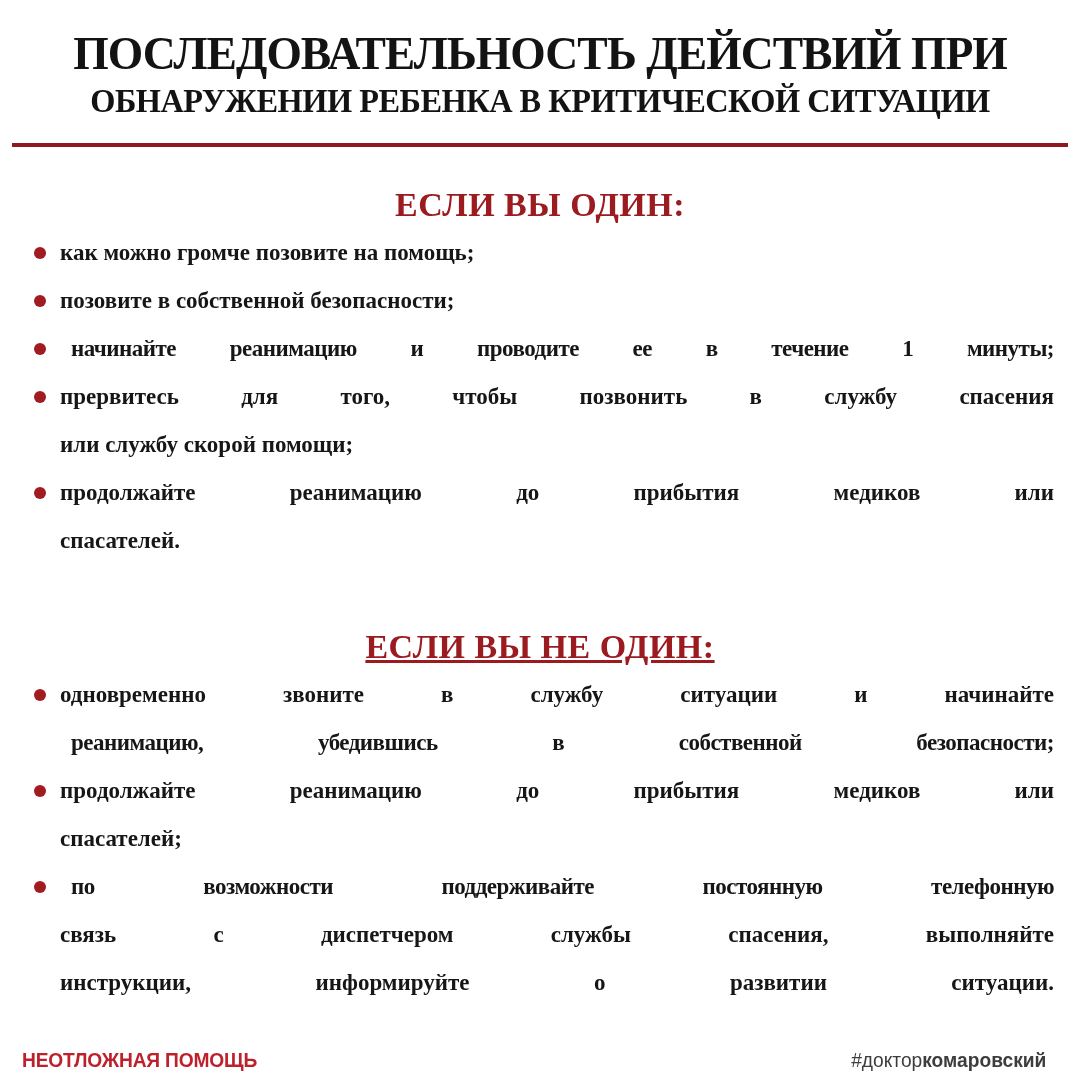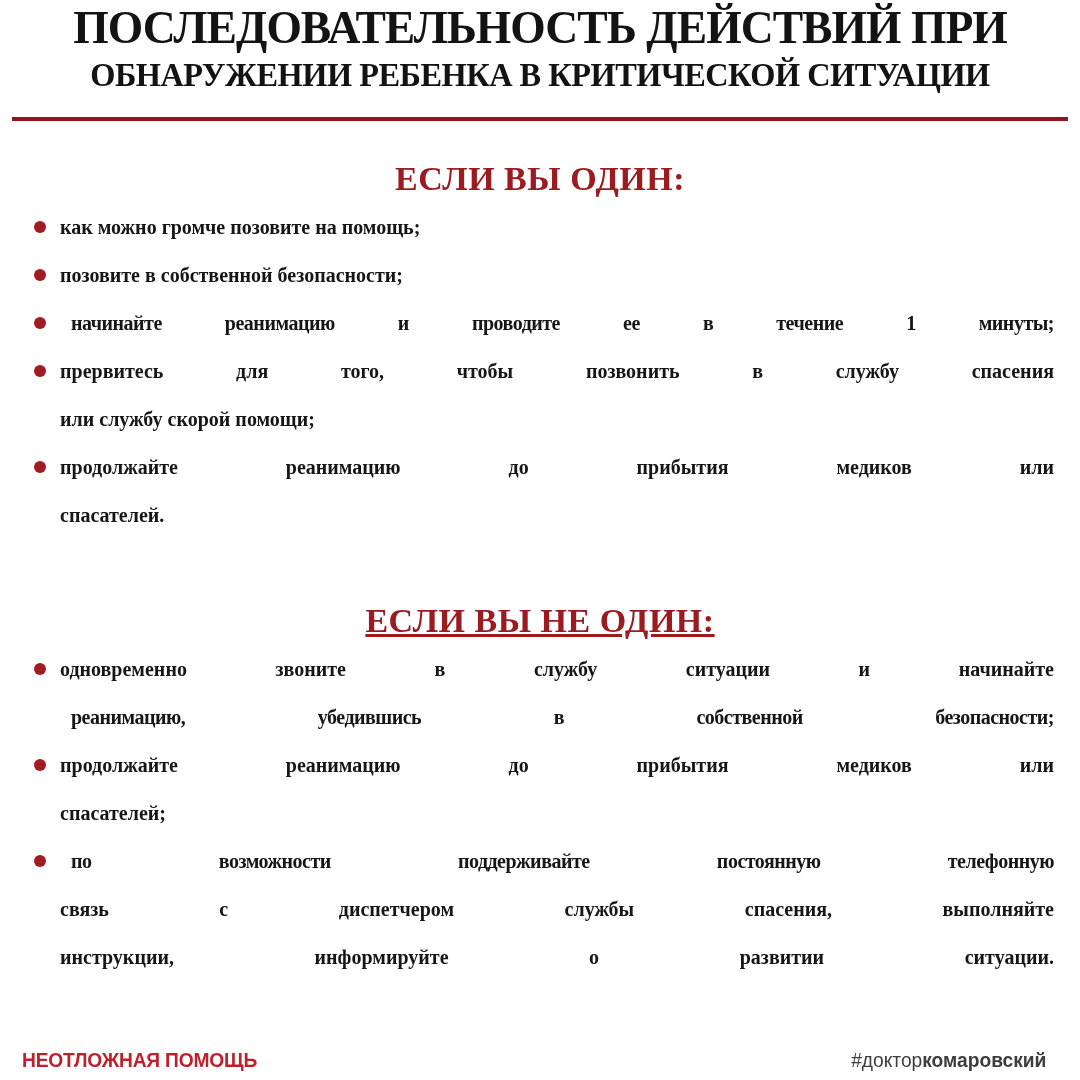--- a/index.html
+++ b/index.html
@@ -13,7 +13,7 @@
     overflow: hidden;
   }
   
-  .title-block { text-align: center; }
+  .title-block { padding-top: 26px; text-align: center; }
   .title-l1 {
     font-size: 47px;
     font-weight: 700;

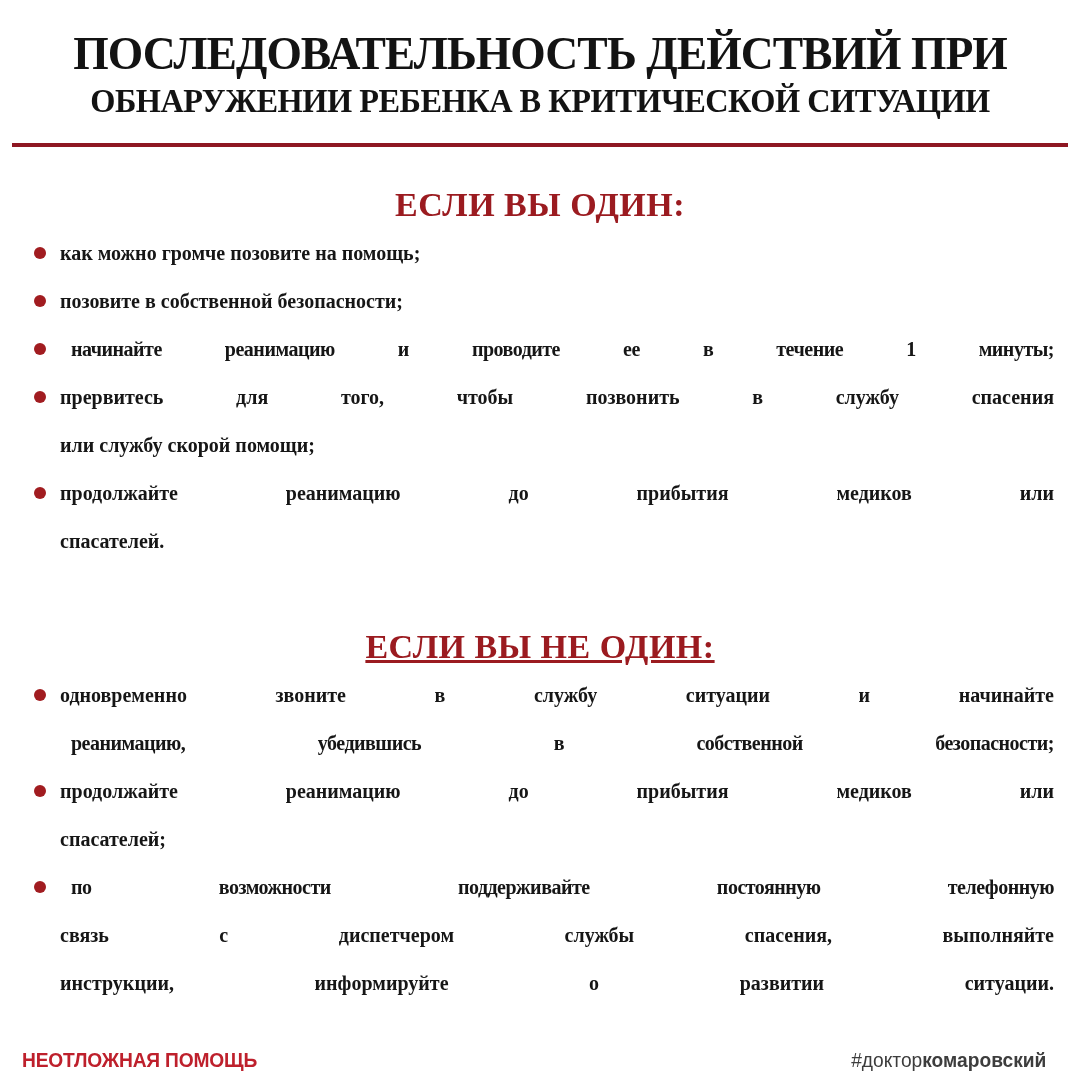--- a/index.html
+++ b/index.html
@@ -59,7 +59,7 @@
   .btext {
     flex: 1;
     min-width: 0;
-    font-size: 20px;
+    font-size: 23px;
     font-weight: 700;
     color: #161616;
     font-family: Liberation Serif, serif;

